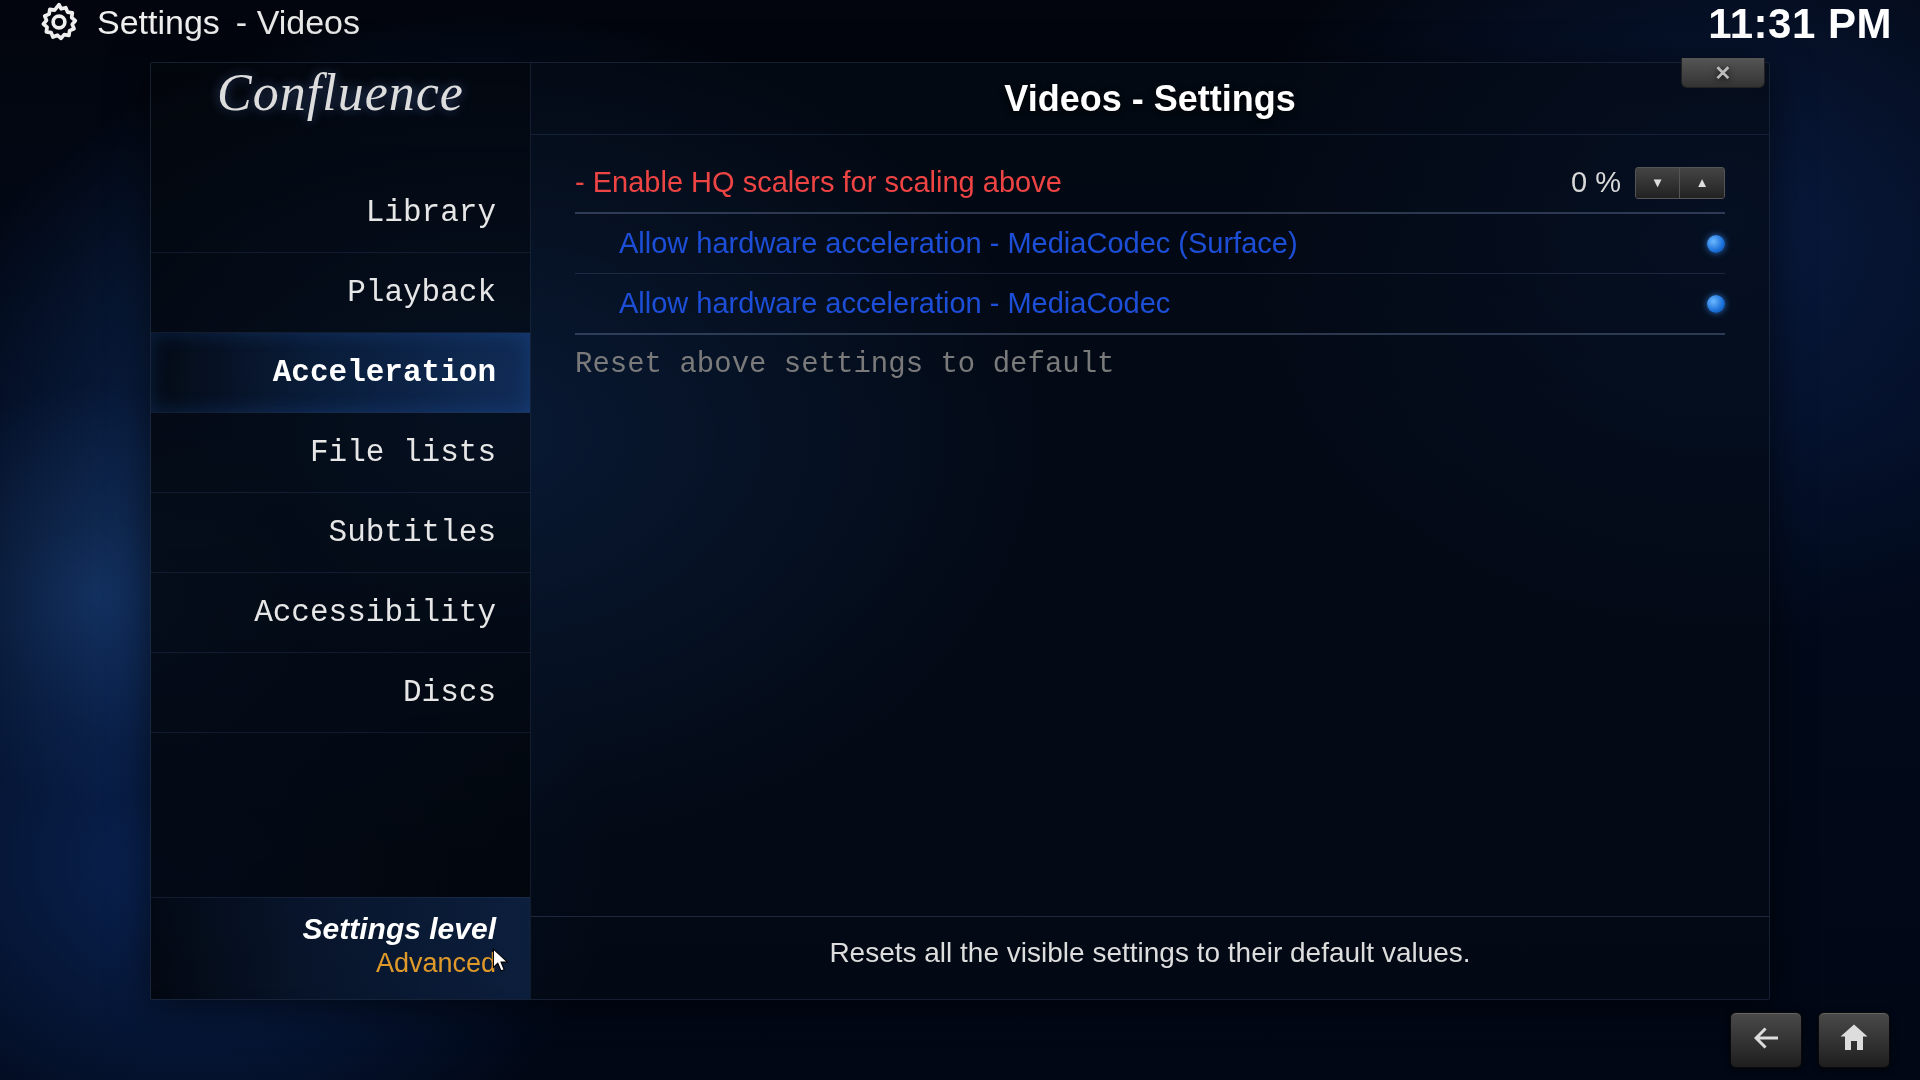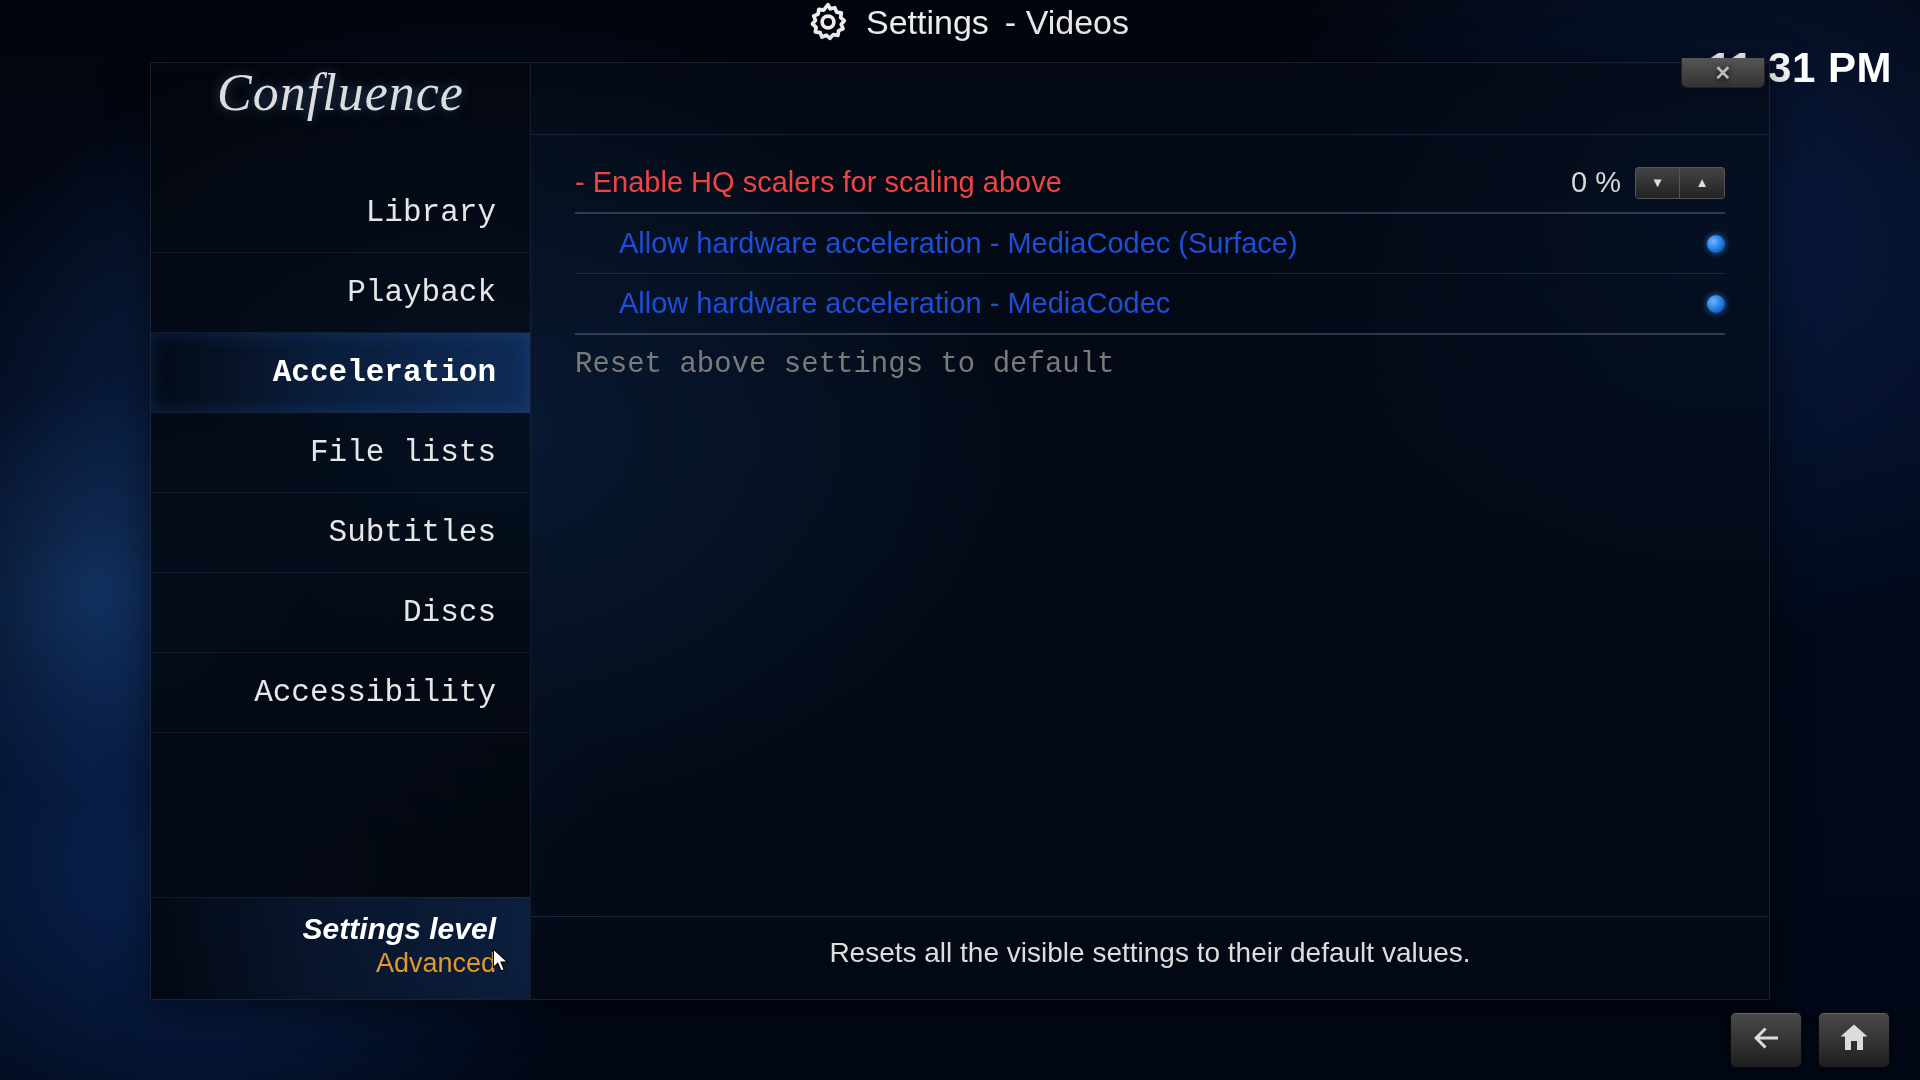--- a/index.html
+++ b/index.html
@@ -16,8 +16,8 @@
 
   
   .topbar {
-    position: absolute; top: 0; left: 15px; right: 0; height: 62px;
-    display: flex; align-items: center; padding: 0 28px; flex-direction: column;
+    position: absolute; top: 0; left: 9px; right: 0; height: 62px;
+    display: flex; align-items: flex-start; padding: 0 28px;
   }
   .topbar-left { display: flex; align-items: center; gap: 16px; font-size: 34px; }
   .gear-icon { width: 44px; height: 44px; display: inline-flex; align-items: center; justify-content: center; }

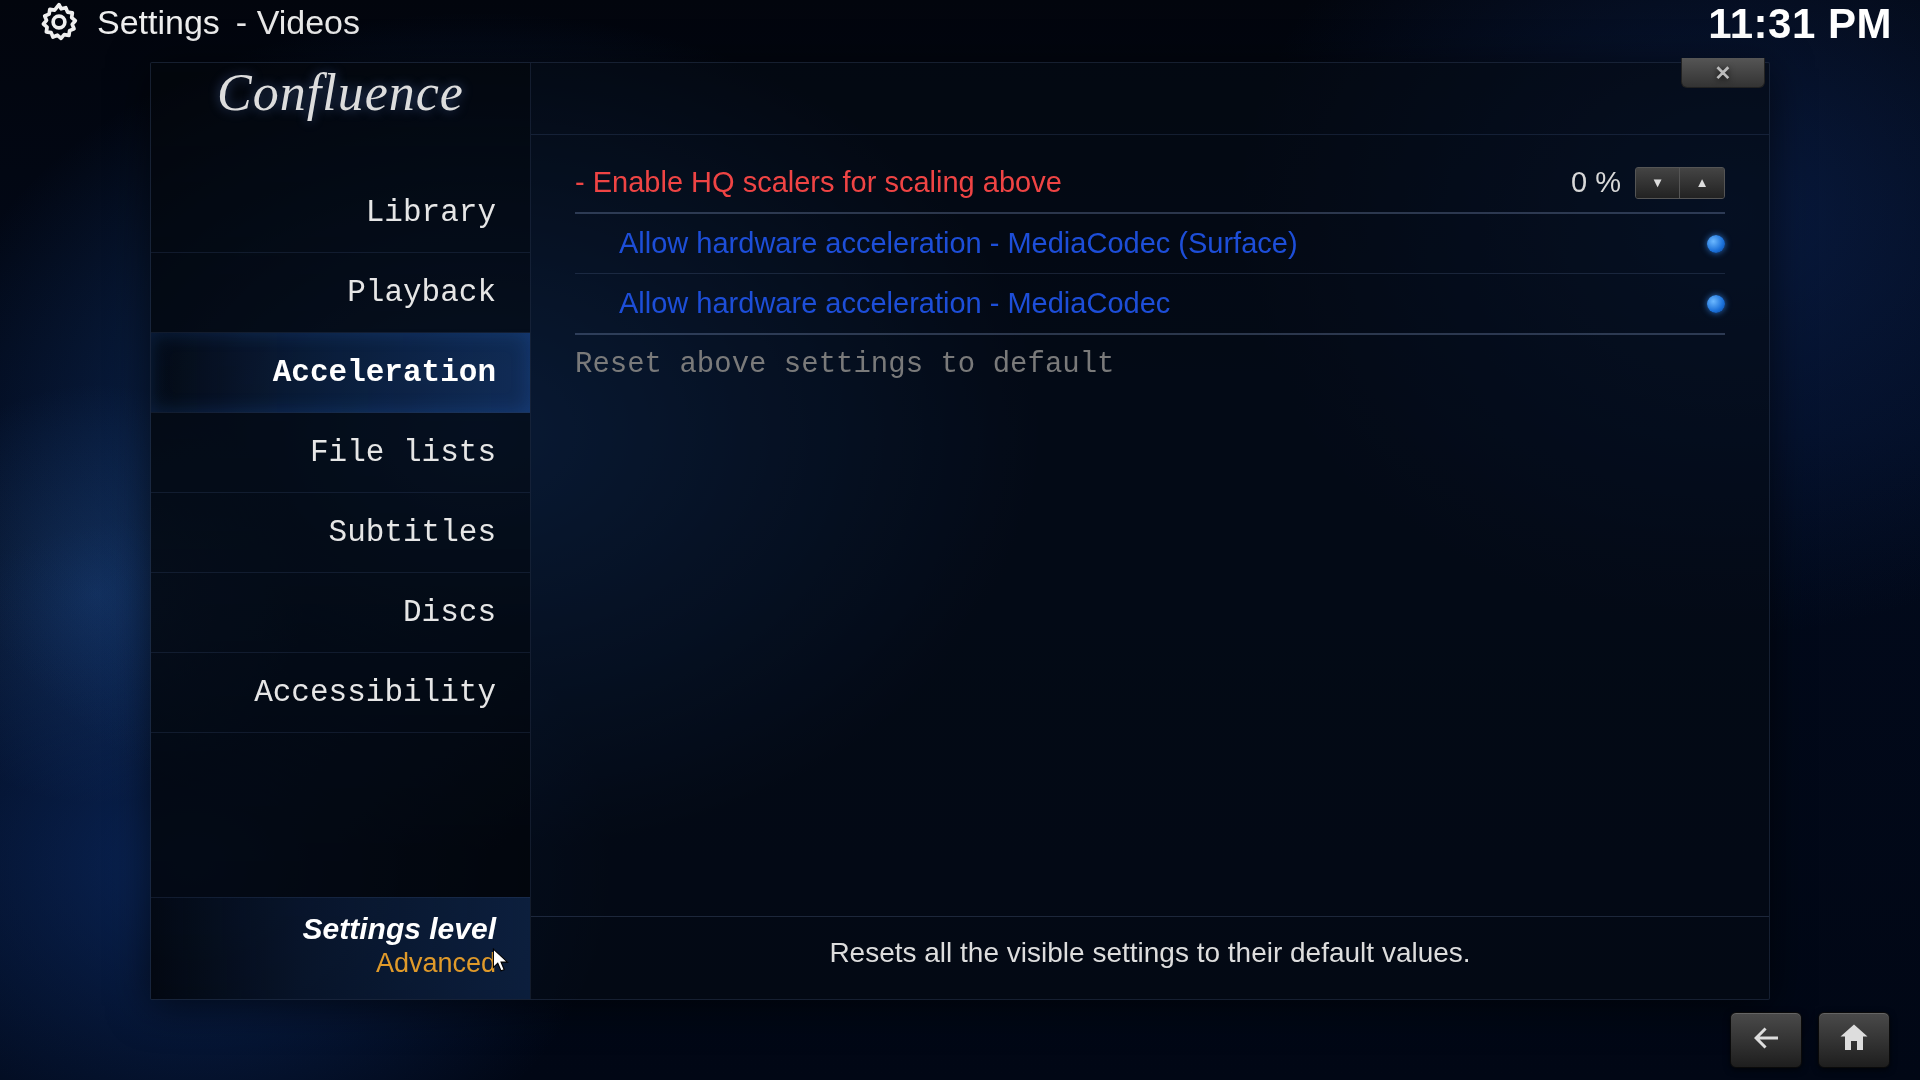--- a/index.html
+++ b/index.html
@@ -182,6 +182,7 @@
 
   <div class="content">
     <div class="content-header">
+      <span>Videos - Settings</span>
       <div class="close-btn">
         <span>✕</span>
       </div>

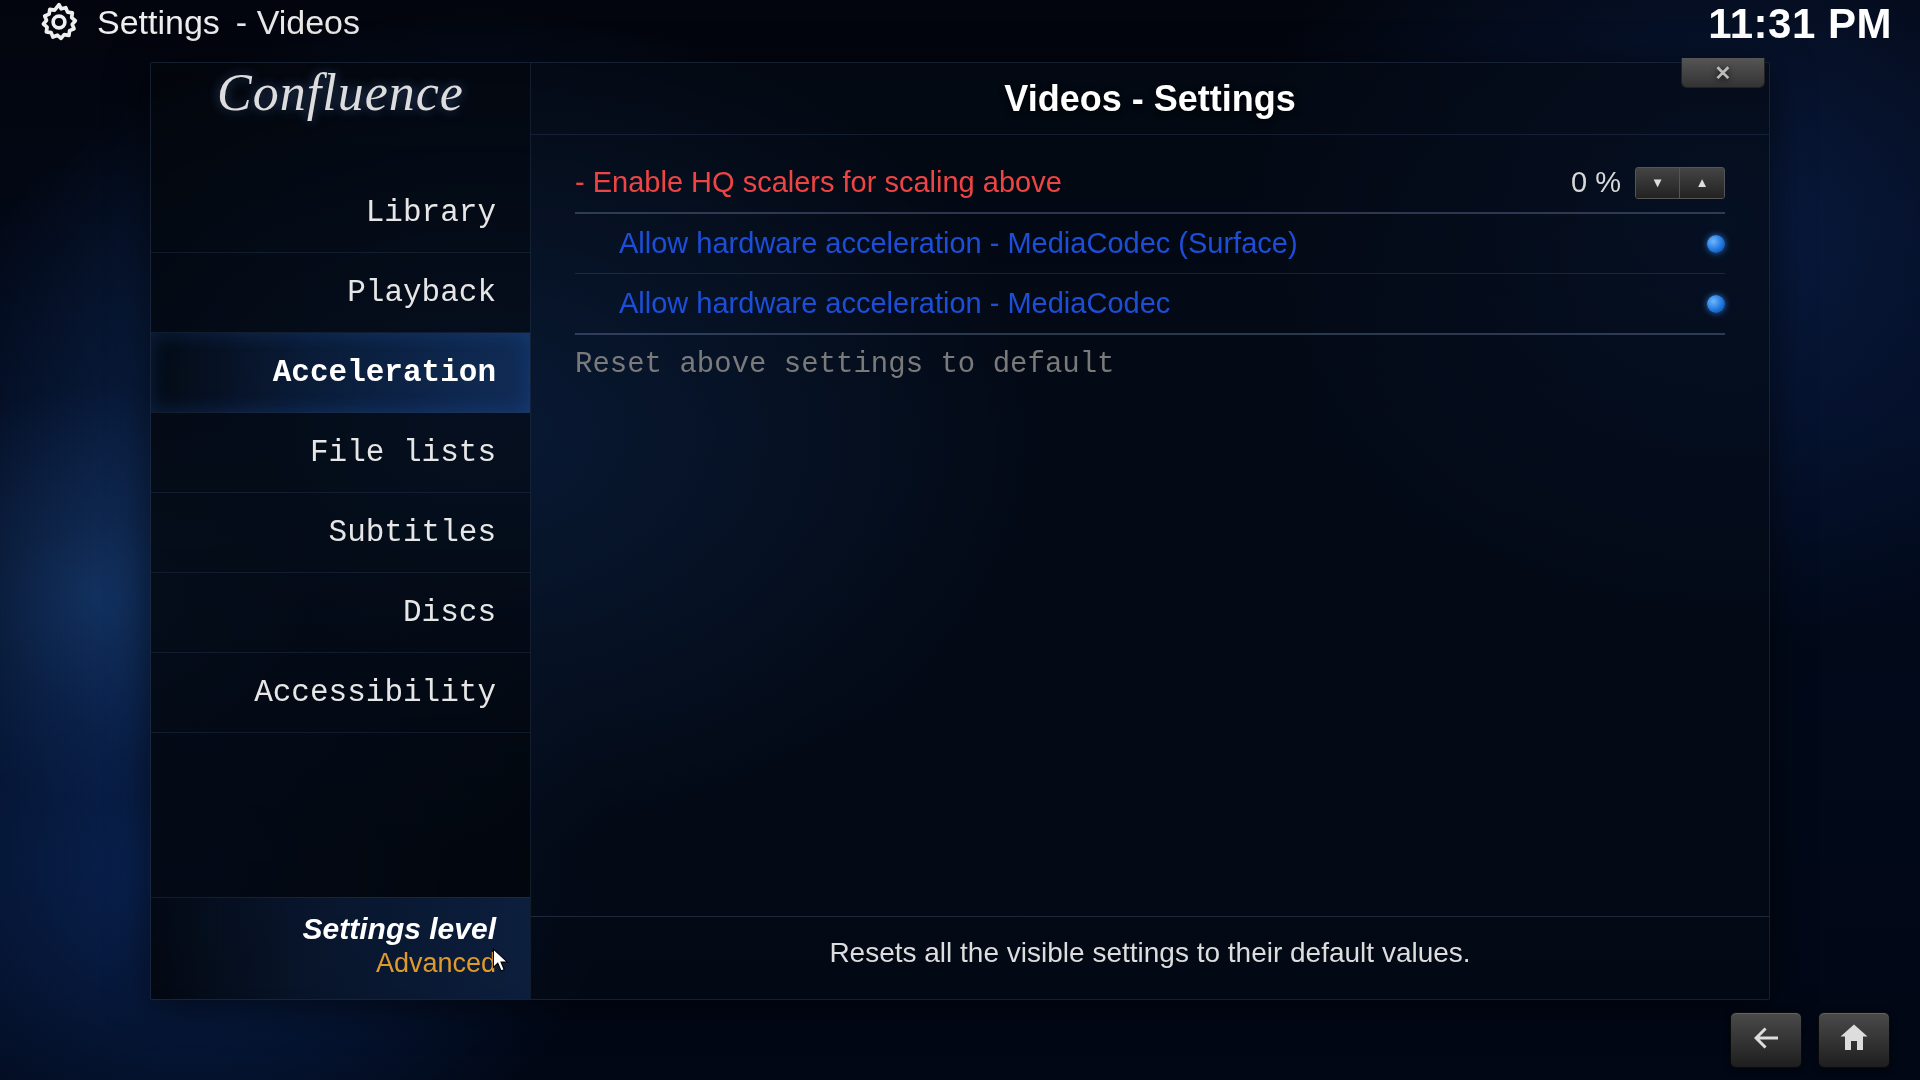--- a/index.html
+++ b/index.html
@@ -171,8 +171,8 @@
       <div class="nav-item active">Acceleration</div>
       <div class="nav-item">File lists</div>
       <div class="nav-item">Subtitles</div>
+      <div class="nav-item">Accessibility</div>
       <div class="nav-item">Discs</div>
-      <div class="nav-item">Accessibility</div>
     </div>
     <div class="settings-level">
       <div class="settings-level-title">Settings level</div>

